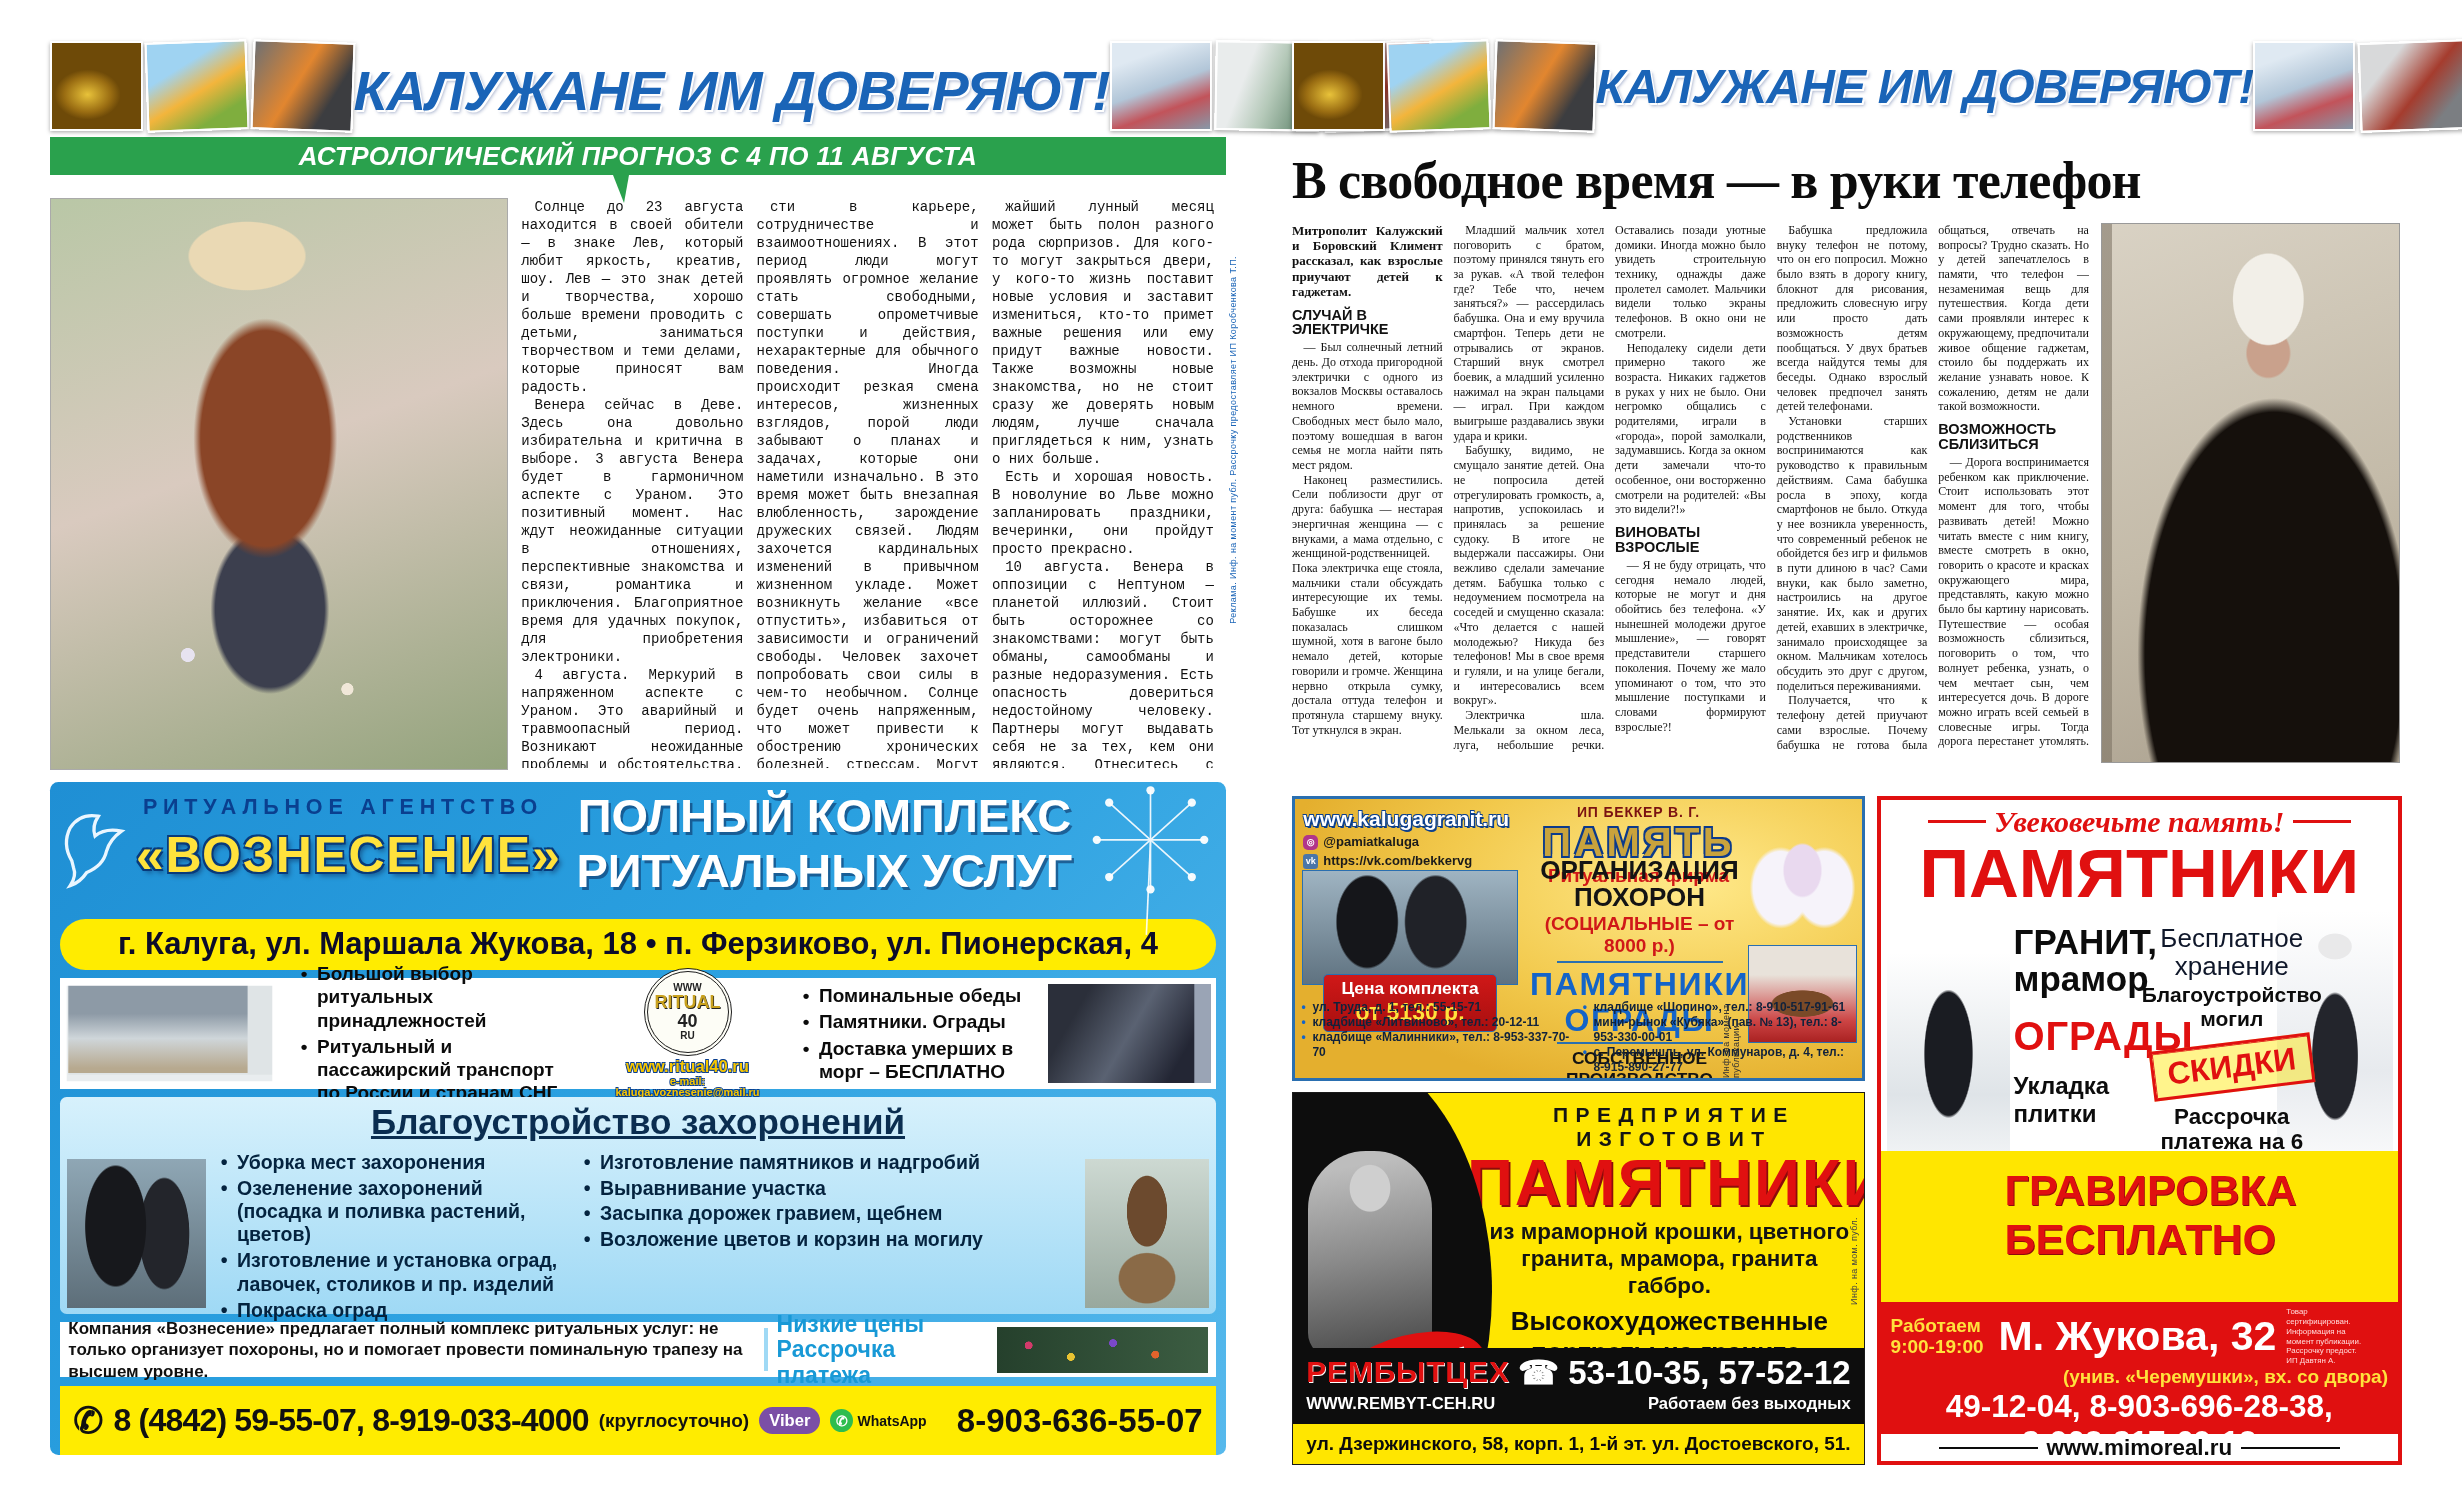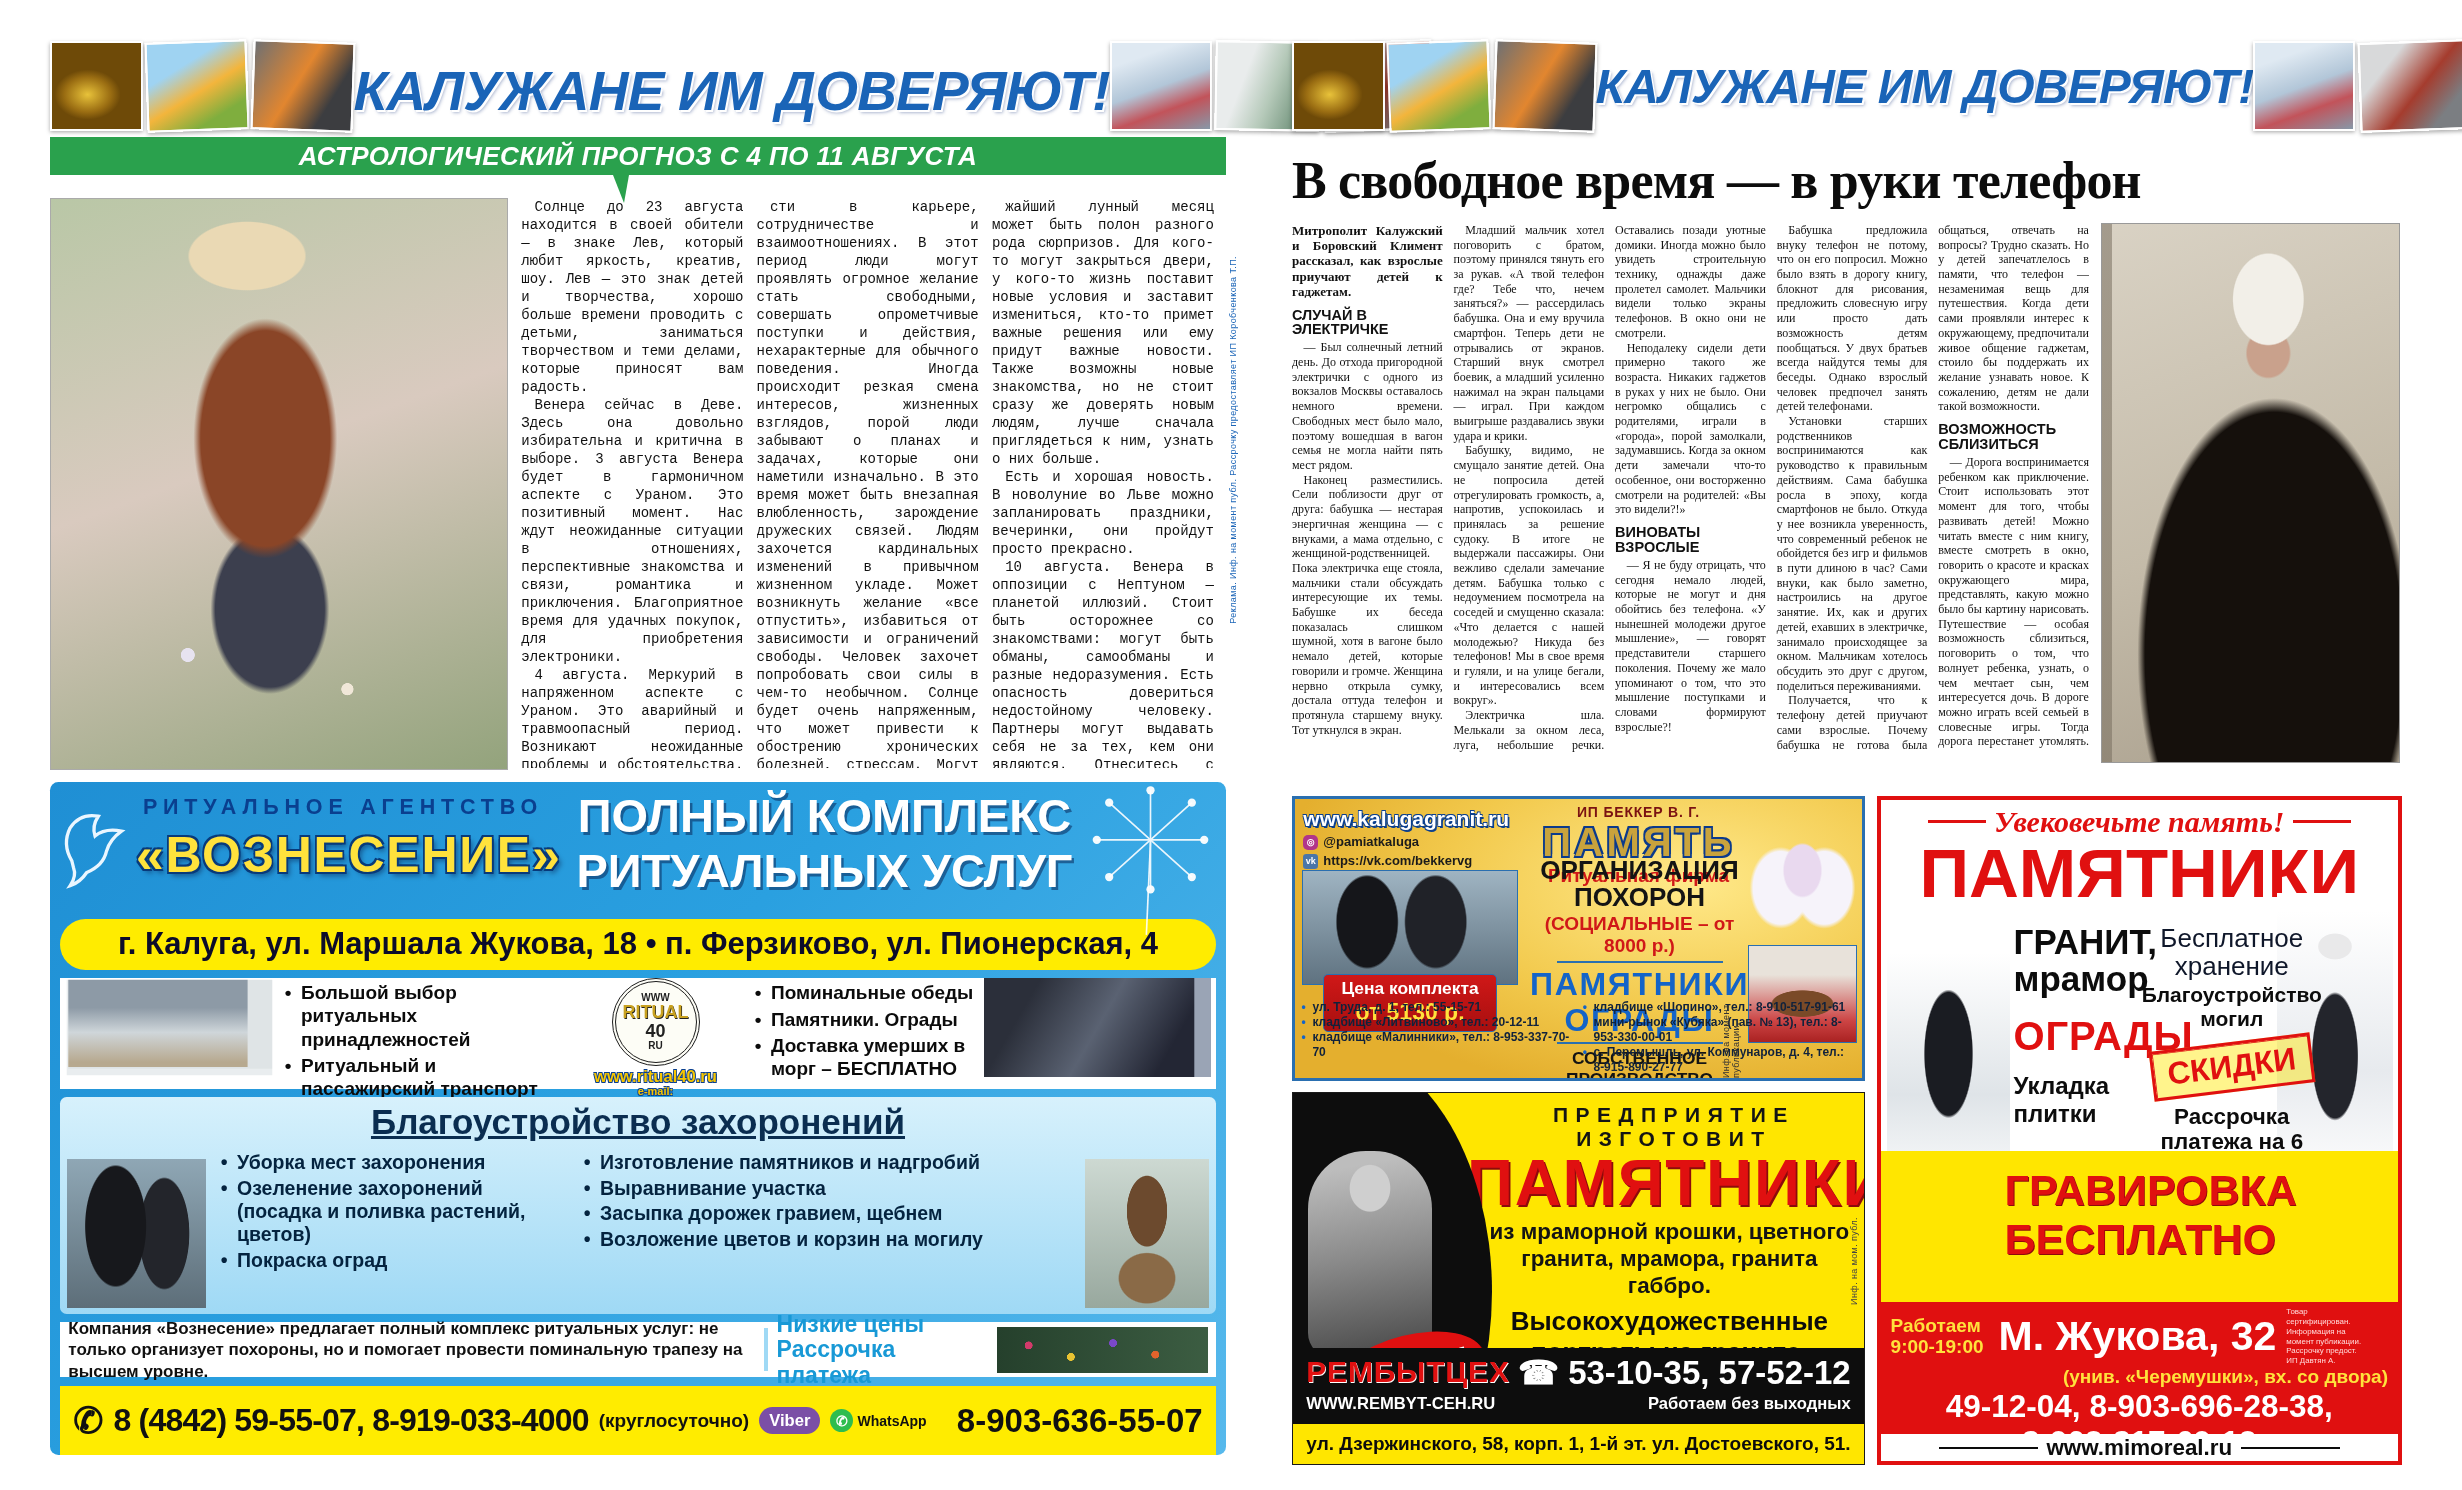--- a/index.html
+++ b/index.html
@@ -52,7 +52,7 @@
   .vz-dandelion{position:absolute;right:5px;top:0;}
   .vz-addr{margin:0 10px;height:51px;background:#ffec00;border-radius:26px;display:flex;align-items:center;justify-content:center;
     font-size:31px;font-weight:900;color:#0c0c2a;}
-  .vz-row1{margin:8.3px 10px 0;height:111px;background:#fff;display:flex;align-items:flex-start;gap:9px;padding:0 5px;}
+  .vz-row1{margin:8.3px 10px 0;height:111px;background:#fff;display:flex;align-items:center;gap:25px;padding:0 5px;}
   .ph-vans{width:209px;height:99px;background:linear-gradient(180deg,#8d9aa6 30%,#cfd6da 55%,#b7a98f 85%);
     box-shadow:inset 0 0 0 1.7px #fff,inset 8.3px -13.3px 0 -5px #e9edef,inset -33px -16.6px 0 -6.6px #dfe4e6;}
   .ph-shop{flex:1;height:99px;background:linear-gradient(120deg,#2b2f3a 20%,#5a6272 50%,#232634 80%);

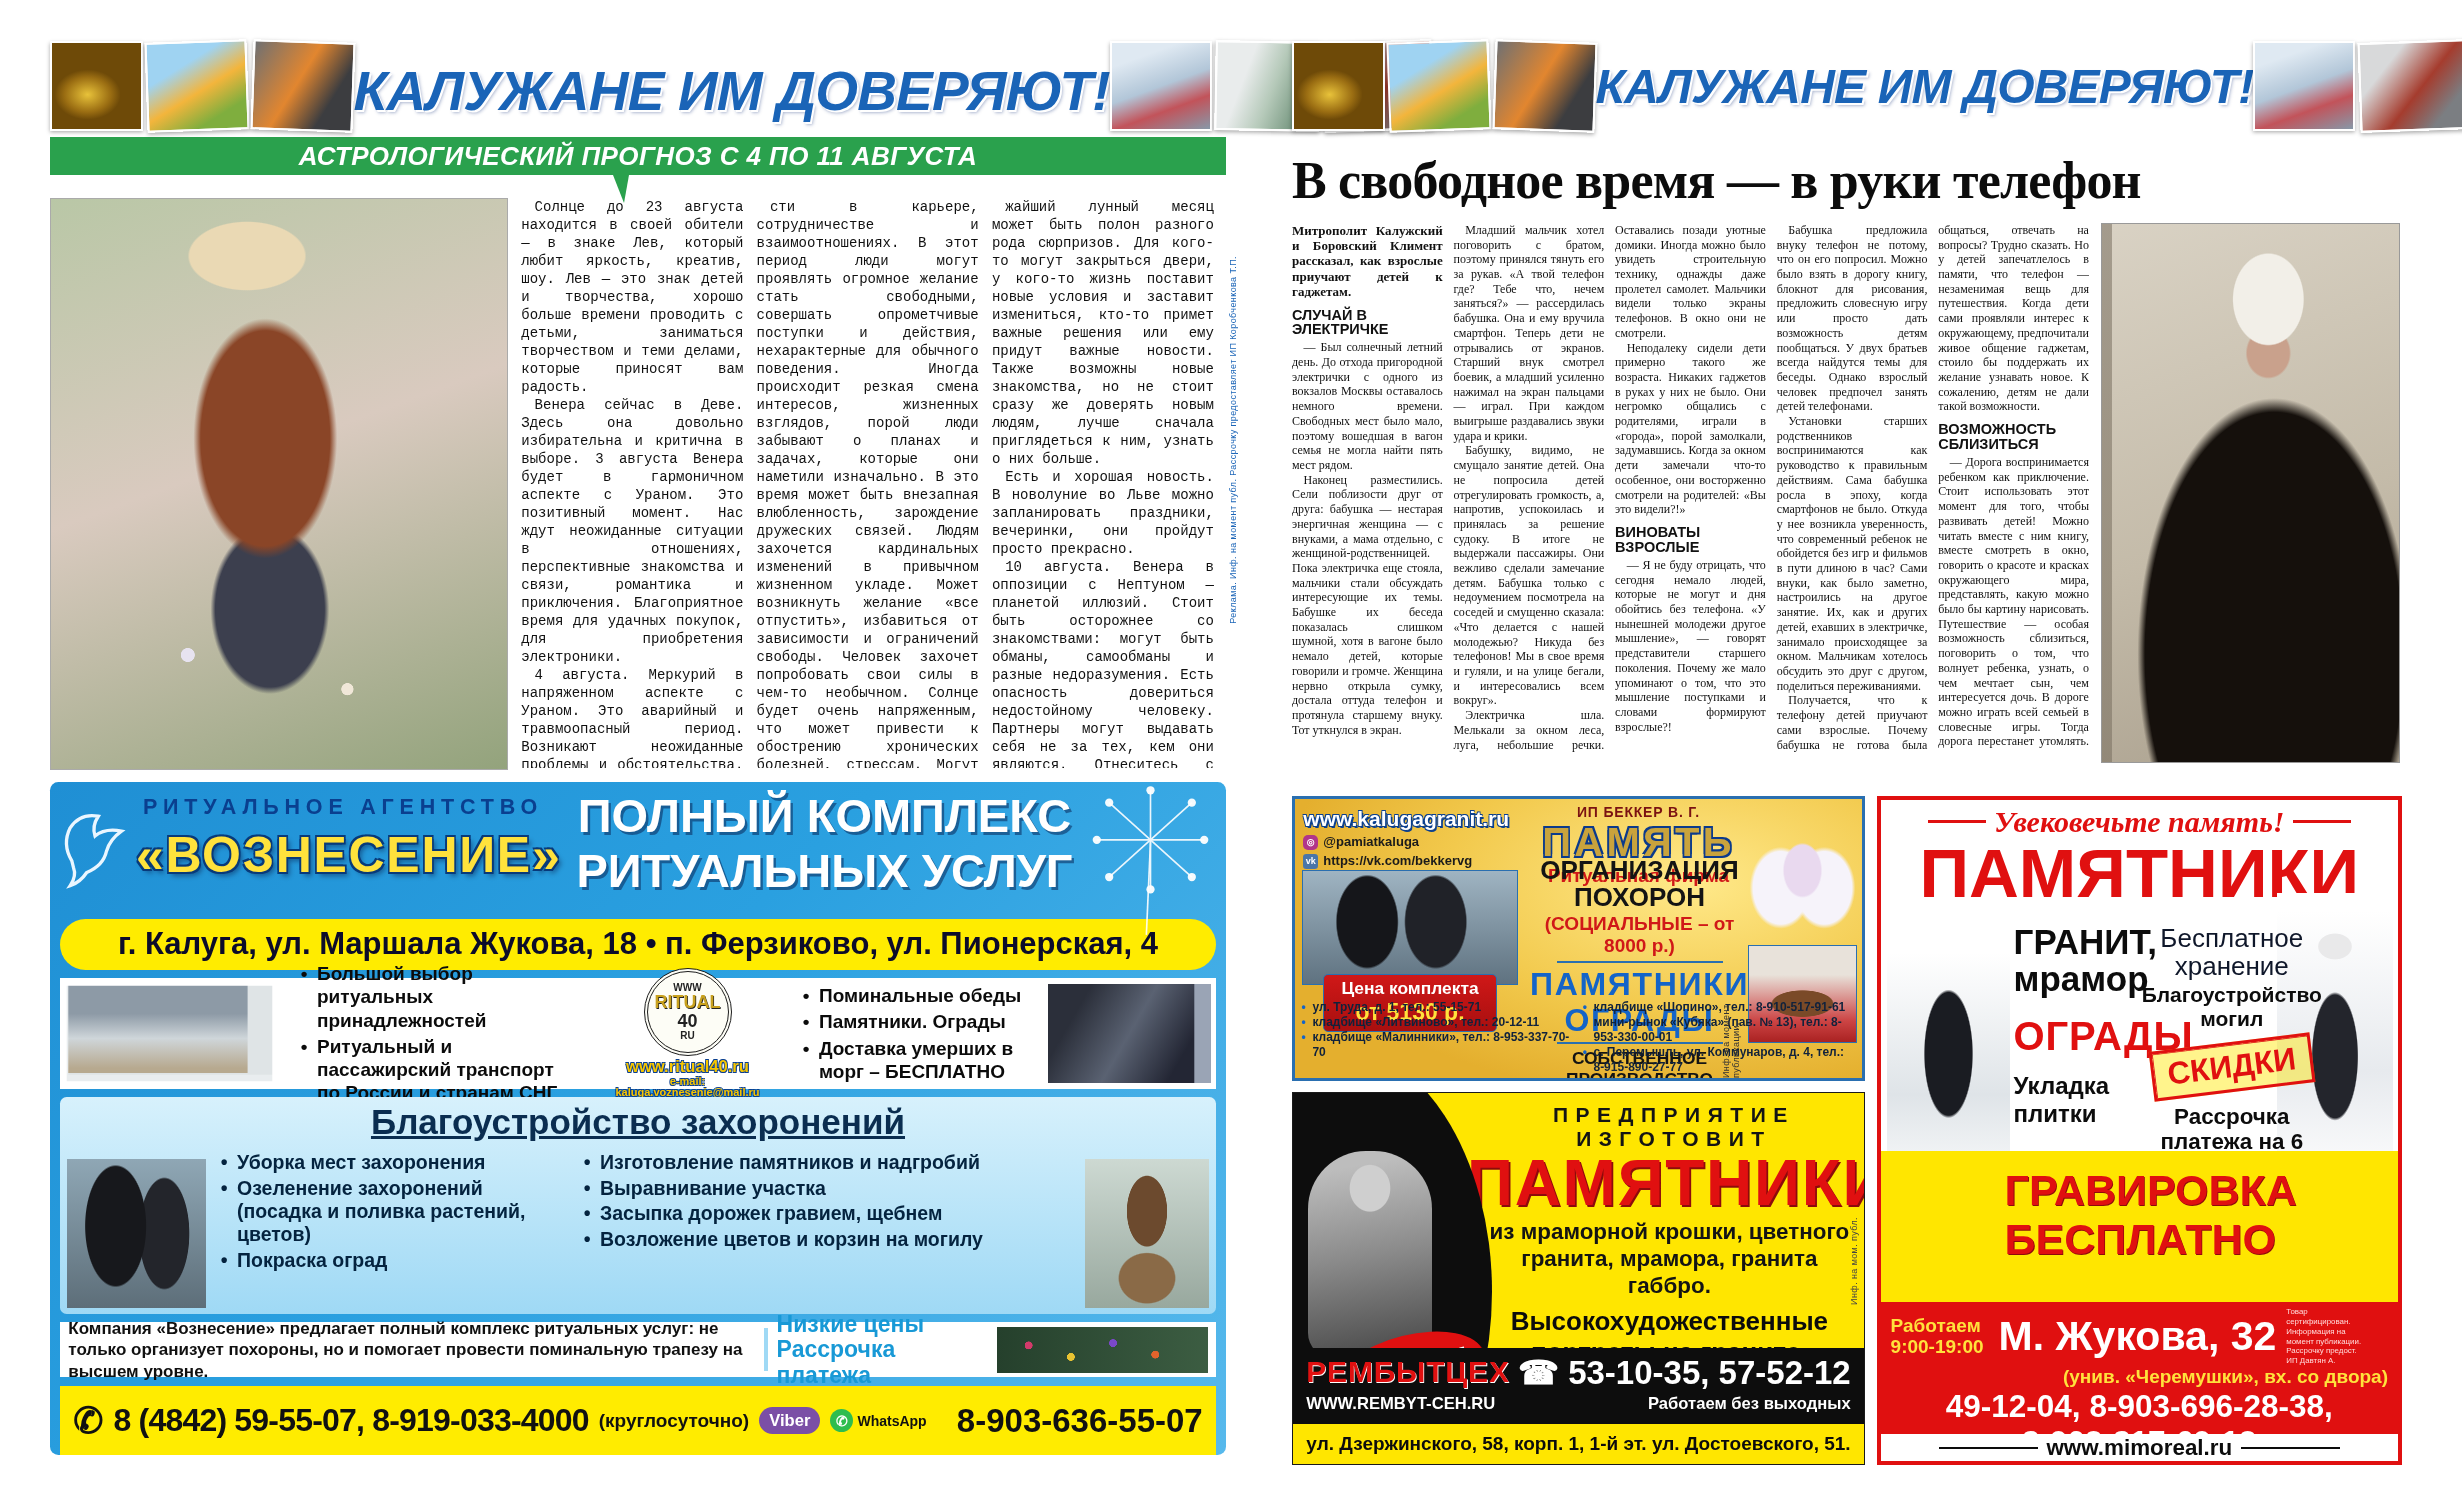--- a/index.html
+++ b/index.html
@@ -326,6 +326,7 @@
         <div class="vz-imp-col vz-imp-c1">
             <div class="li">Уборка мест захоронения</div>
             <div class="li">Озеленение захоронений (посадка и поливка растений, цветов)</div>
+            <div class="li">Изготовление и установка оград, лавочек, столиков и пр. изделий</div>
             <div class="li">Покраска оград</div>
           </div>
         <div class="vz-imp-col vz-imp-c2">

